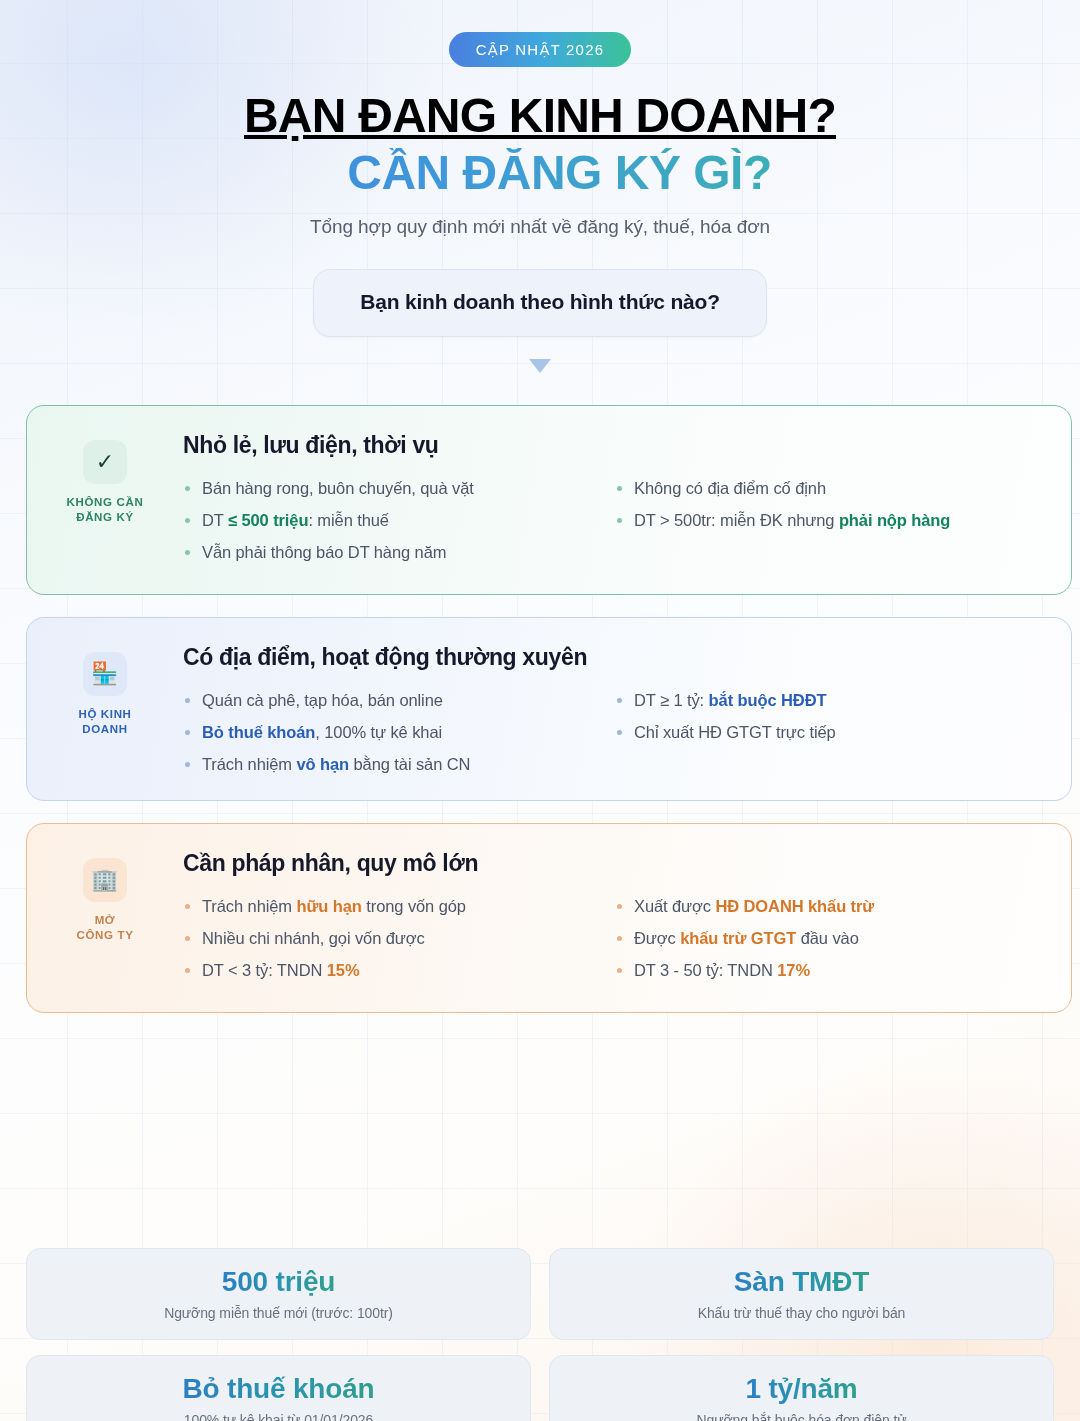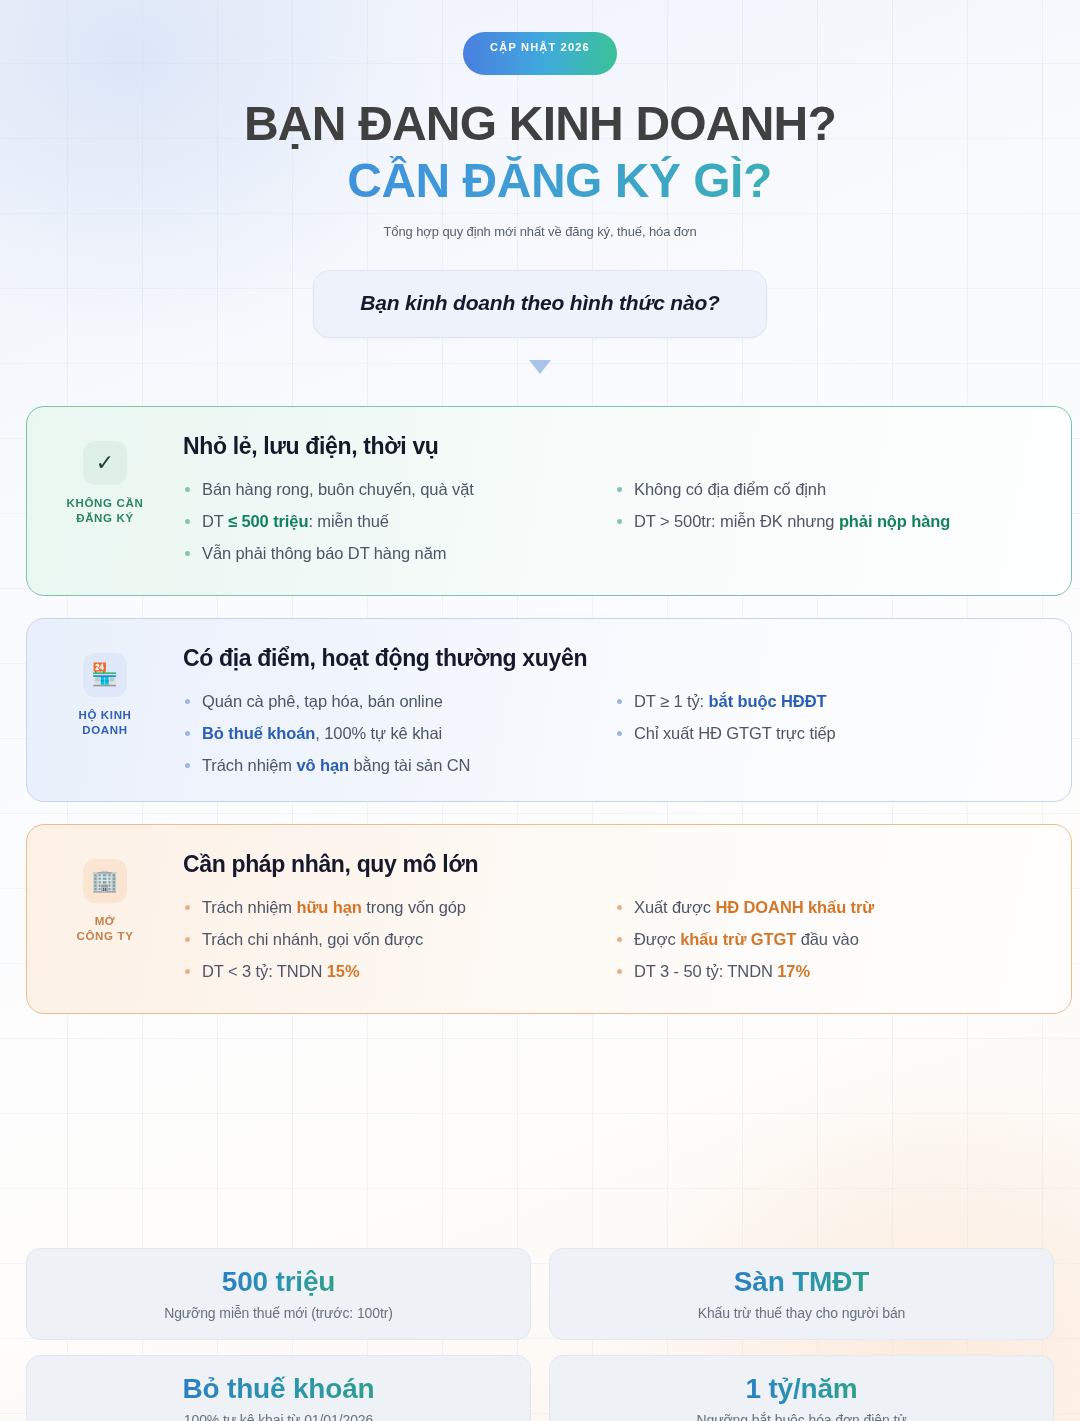--- a/index.html
+++ b/index.html
@@ -71,10 +71,10 @@
     display: inline-block;
     background: linear-gradient(90deg, #4a7fe0 0%, #3fa9dd 52%, #3bc298 100%);
     color: #ffffff;
-    font-size: 11px;
-    font-weight: bold;
+    font-size: 15px;
+    font-weight: normal;
     letter-spacing: 1.2px;
-    padding: 10px 27px 22px;
+    padding: 10px 27px 10px;
     border-radius: 22px;
     line-height: 1;
   }

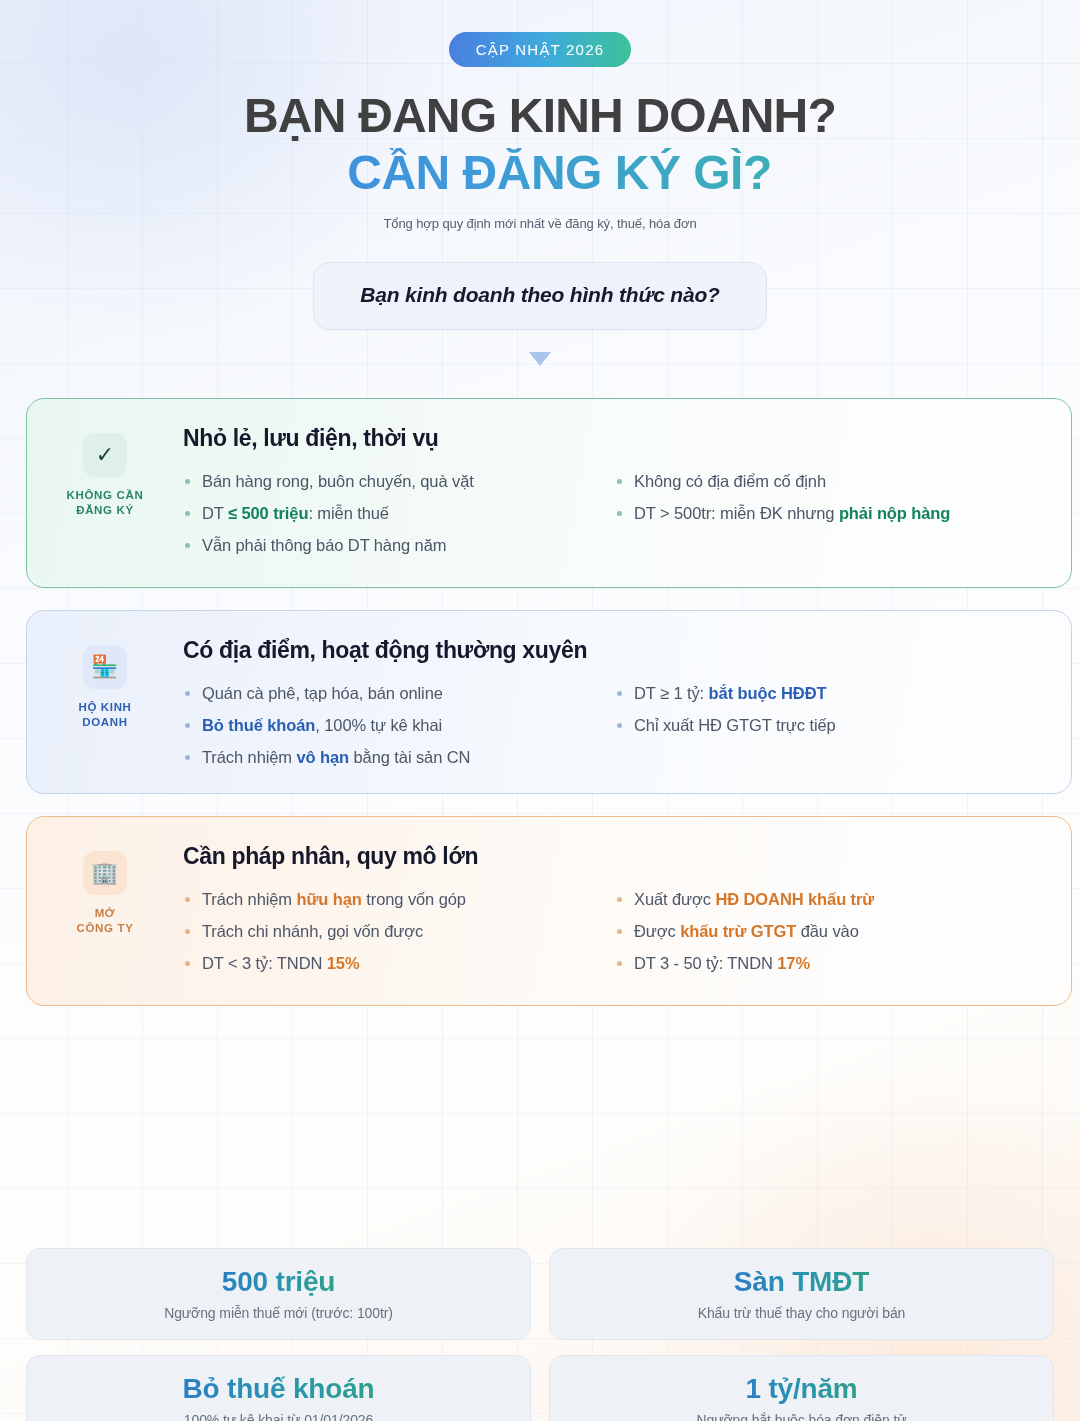--- a/index.html
+++ b/index.html
@@ -85,8 +85,9 @@
     font-size: 48px;
     font-weight: bold;
     letter-spacing: -0.8px;
-    color: #404040;
+    color: #000000;
     line-height: 1.06;
+    text-decoration: underline;
   }
   .headline-2 {
     text-align: center;

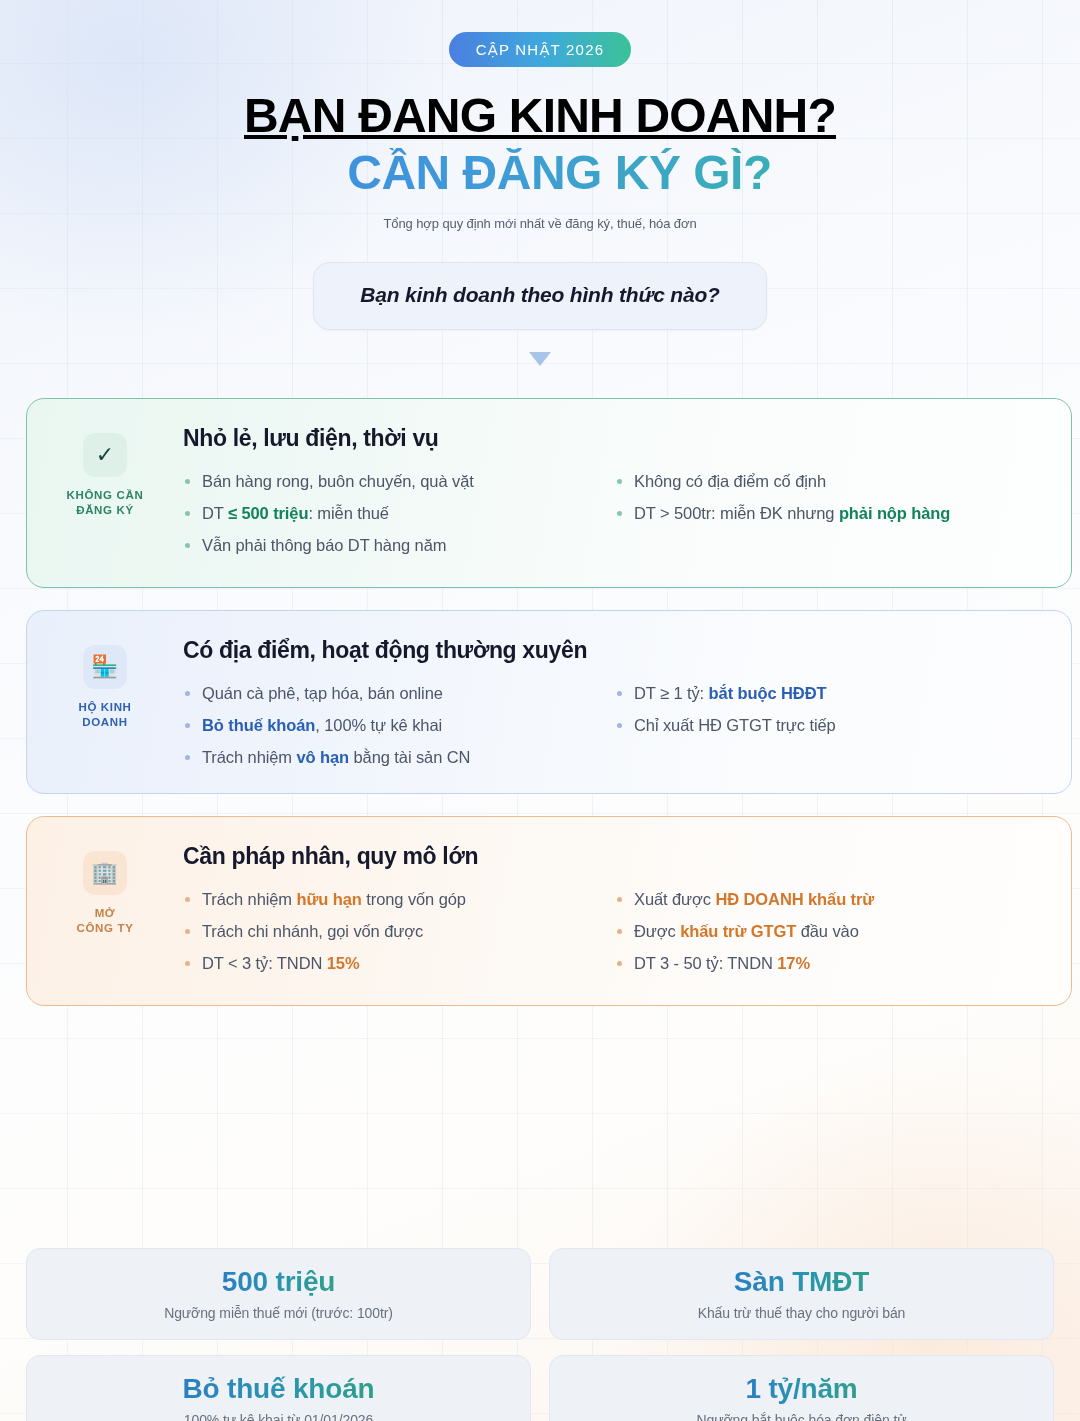--- a/index.html
+++ b/index.html
@@ -106,7 +106,7 @@
   .subtitle {
     text-align: center;
     margin-top: 17px;
-    font-size: 13px;
+    font-size: 19px;
     color: #57606f;
     letter-spacing: -0.1px;
   }

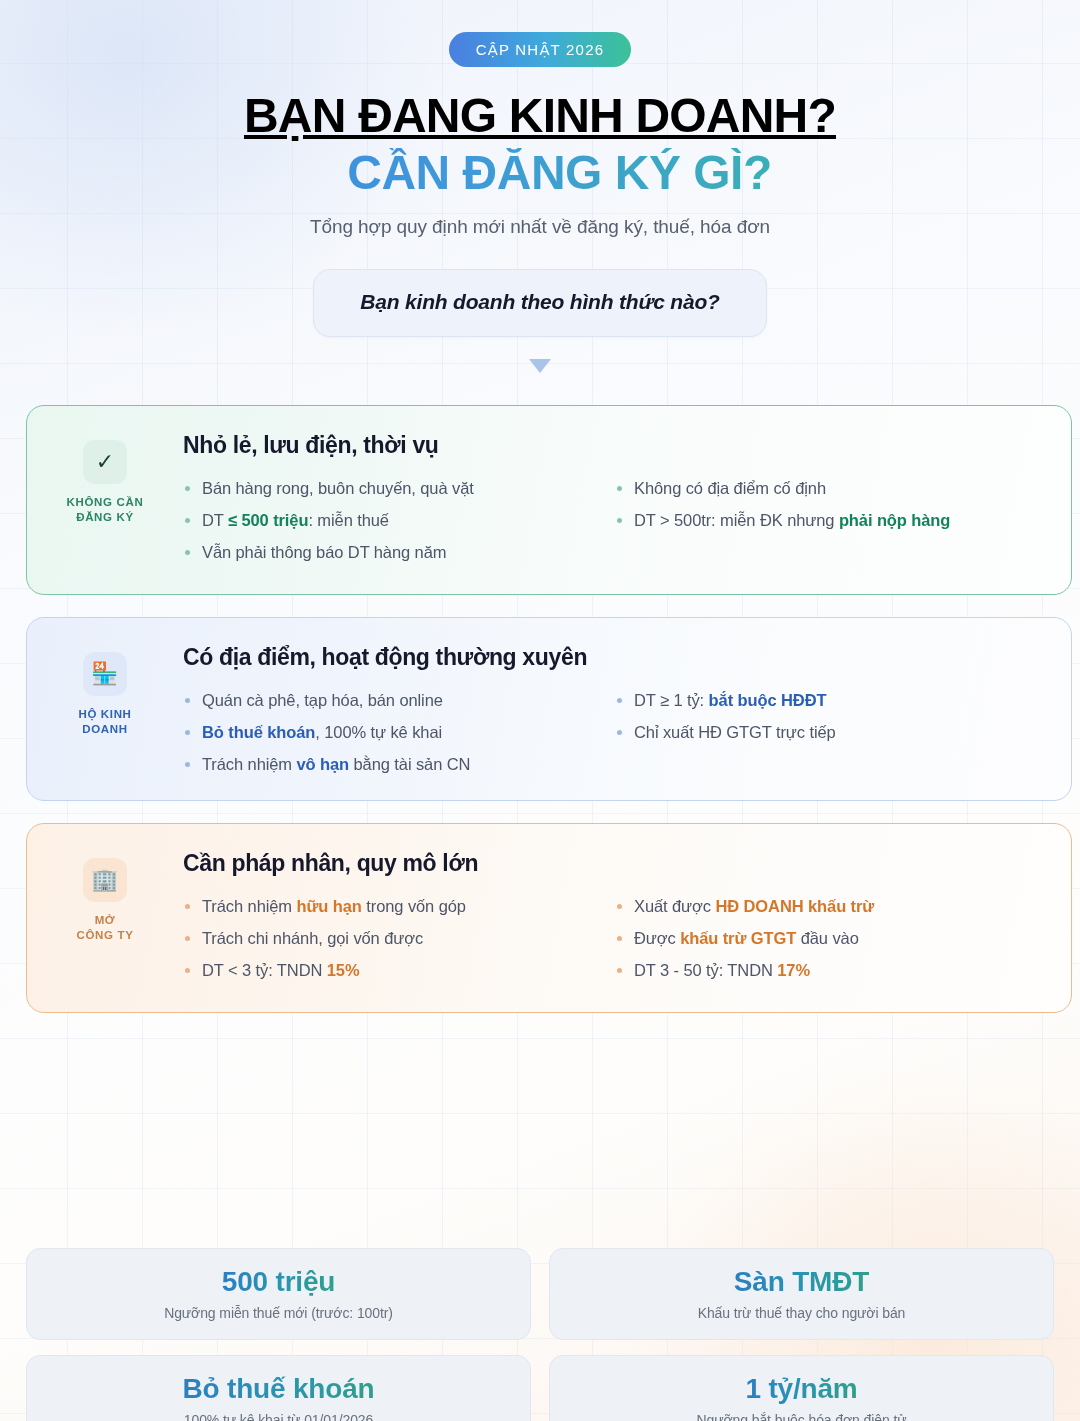--- a/index.html
+++ b/index.html
@@ -124,7 +124,6 @@
     color: #16182c;
     letter-spacing: -0.2px;
     box-shadow: 0 1px 2px rgba(30,50,90,0.04);
-    font-style: italic;
   }
   .arrow-row { text-align: center; margin-top: 22px; height: 24px; }
   .arrow-down {

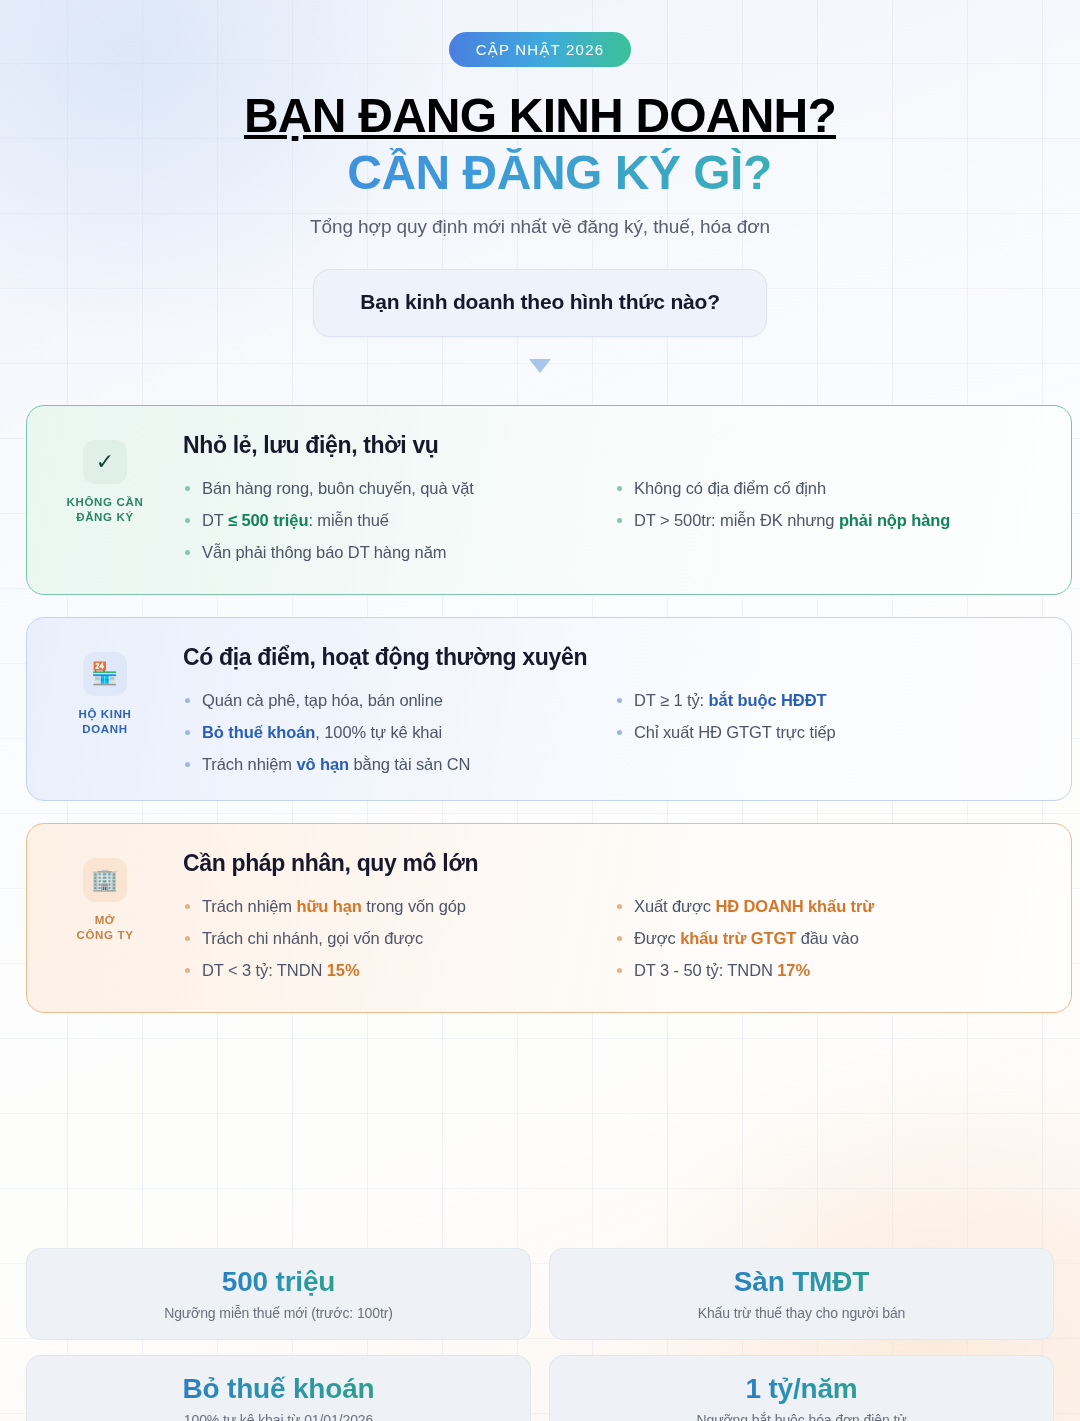--- a/index.html
+++ b/index.html
@@ -353,7 +353,7 @@
         <div class="bullet-grid">
           <div class="bullet"><span>Trách nhiệm </span><b>hữu hạn</b><span> trong vốn góp</span></div>
           <div class="bullet"><span>Xuất được </span><b>HĐ DOANH khấu trừ</b><span></span></div>
-          <div class="bullet"><span>Trách chi nhánh, gọi vốn được</span><b></b><span></span></div>
+          <div class="bullet"><span>Nhiều chi nhánh, gọi vốn được</span><b></b><span></span></div>
           <div class="bullet"><span>Được </span><b>khấu trừ GTGT</b><span> đầu vào</span></div>
           <div class="bullet"><span>DT &lt; 3 tỷ: TNDN </span><b>15%</b><span></span></div>
           <div class="bullet"><span>DT 3 - 50 tỷ: TNDN </span><b>17%</b><span></span></div>

